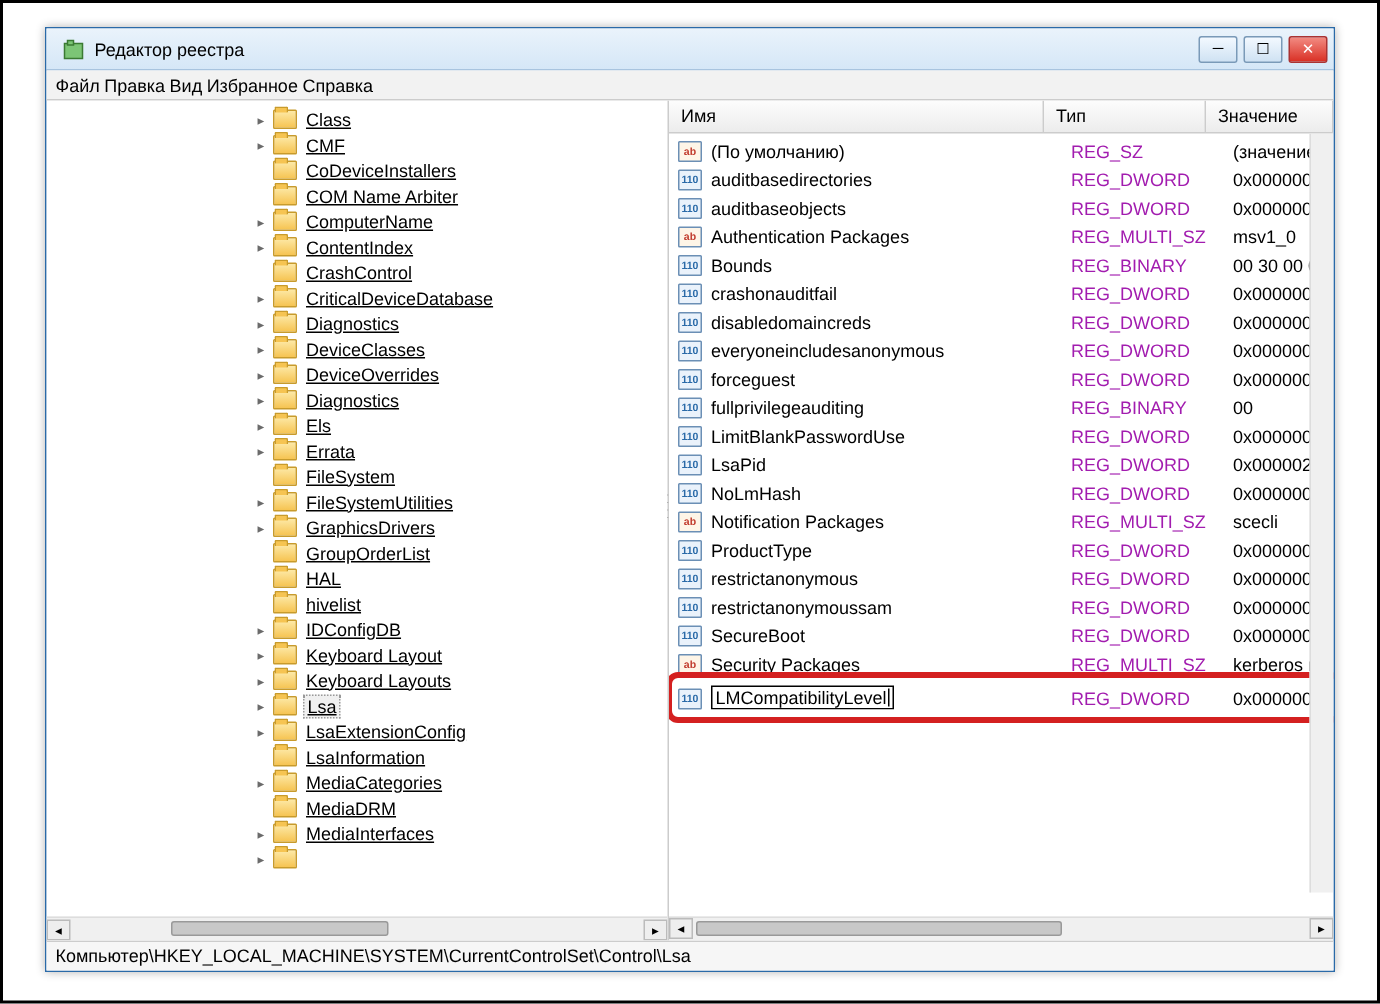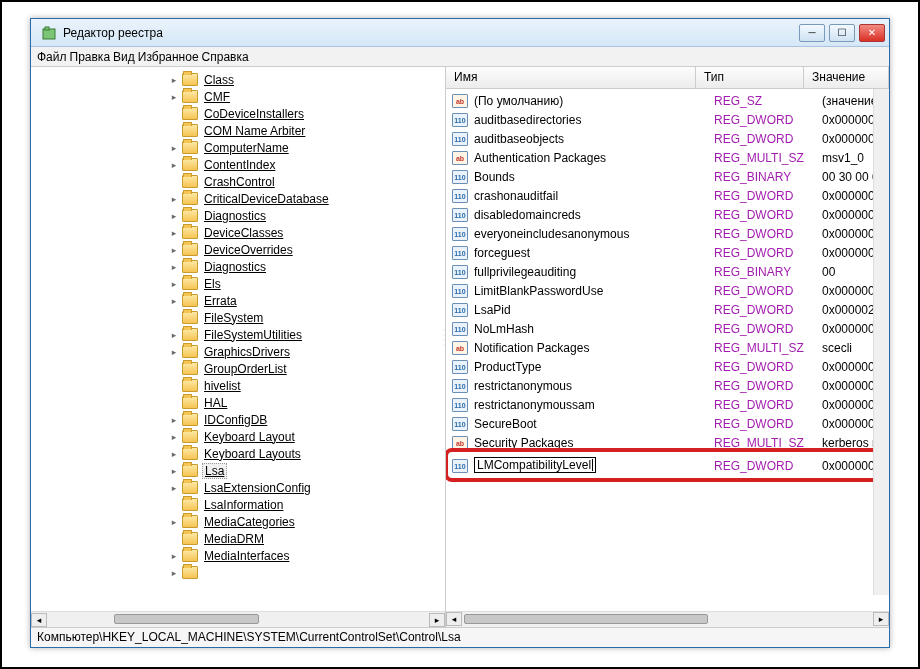--- a/index.html
+++ b/index.html
@@ -315,12 +315,12 @@
             <div class="tree-node">
               <span class="expander"></span>
               <span class="folder-icon"></span>
+              <span class="tree-label">HAL</span>
+            </div>
+            <div class="tree-node">
+              <span class="expander"></span>
+              <span class="folder-icon"></span>
               <span class="tree-label">hivelist</span>
-            </div>
-            <div class="tree-node">
-              <span class="expander"></span>
-              <span class="folder-icon"></span>
-              <span class="tree-label">HAL</span>
             </div>
             <div class="tree-node">
               <span class="expander">▸</span>

